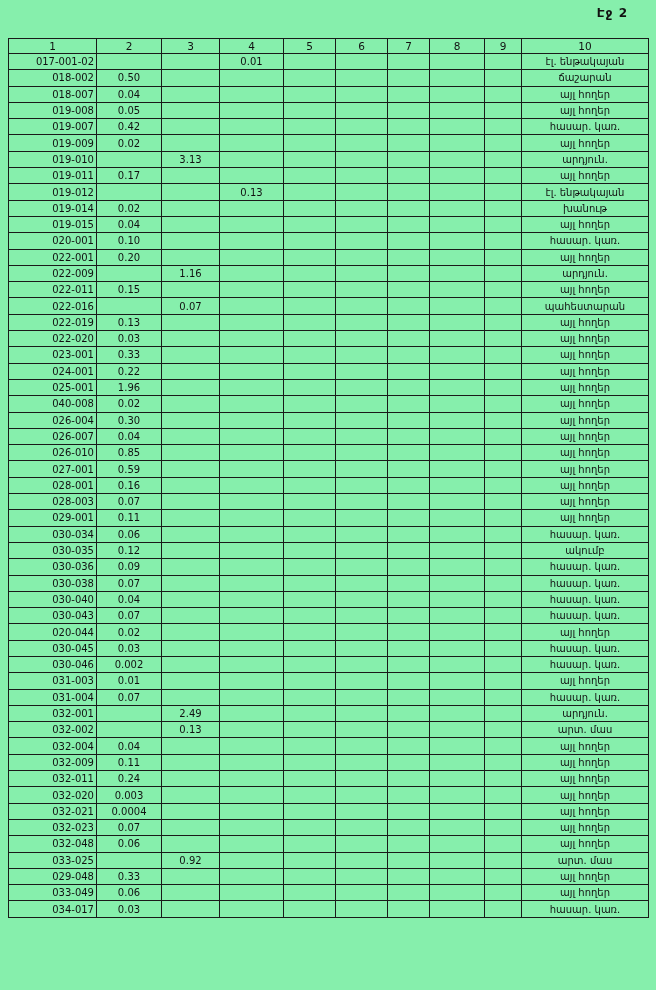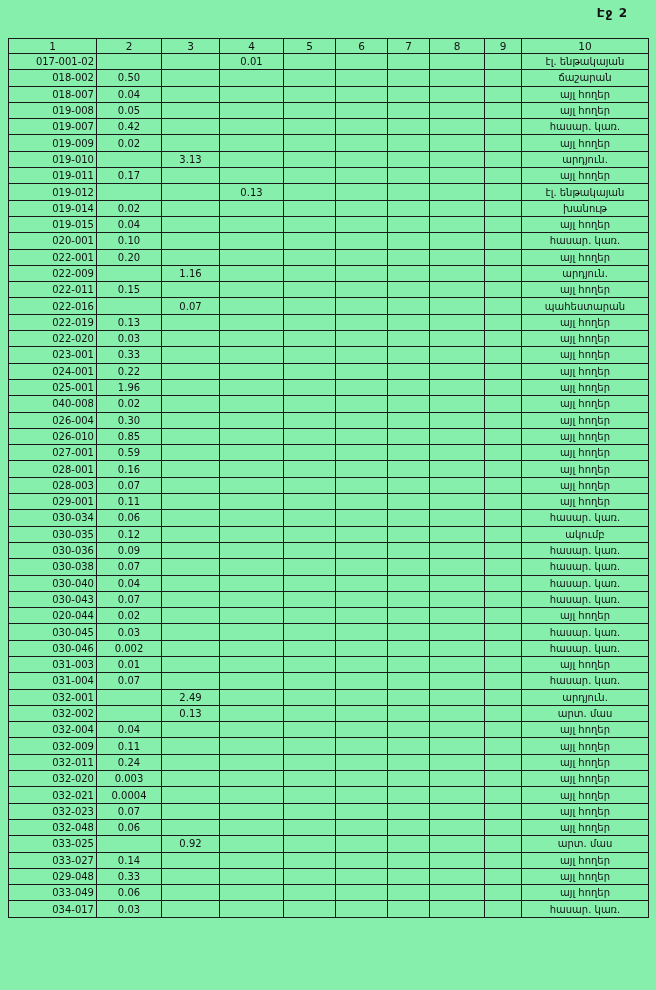--- a/index.html
+++ b/index.html
@@ -368,6 +368,18 @@
           <td class="c10">այլ հողեր</td>
         </tr>
         <tr>
+          <td class="c1">026-007</td>
+          <td class="c2">0.04</td>
+          <td class="c3"></td>
+          <td class="c4"></td>
+          <td class="c5"></td>
+          <td class="c6"></td>
+          <td class="c7"></td>
+          <td class="c8"></td>
+          <td class="c9"></td>
+          <td class="c10">այլ հողեր</td>
+        </tr>
+        <tr>
           <td class="c1">026-010</td>
           <td class="c2">0.85</td>
           <td class="c3"></td>

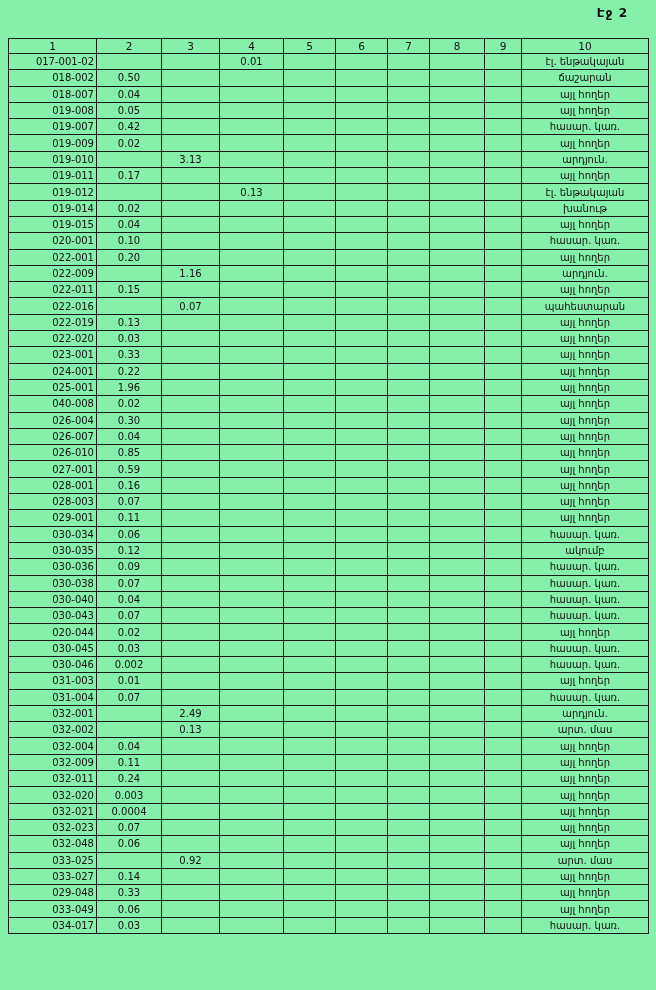--- a/index.html
+++ b/index.html
@@ -692,18 +692,6 @@
           <td class="c10">արտ. մաս</td>
         </tr>
         <tr>
-          <td class="c1">033-027</td>
-          <td class="c2">0.14</td>
-          <td class="c3"></td>
-          <td class="c4"></td>
-          <td class="c5"></td>
-          <td class="c6"></td>
-          <td class="c7"></td>
-          <td class="c8"></td>
-          <td class="c9"></td>
-          <td class="c10">այլ հողեր</td>
-        </tr>
-        <tr>
           <td class="c1">029-048</td>
           <td class="c2">0.33</td>
           <td class="c3"></td>

